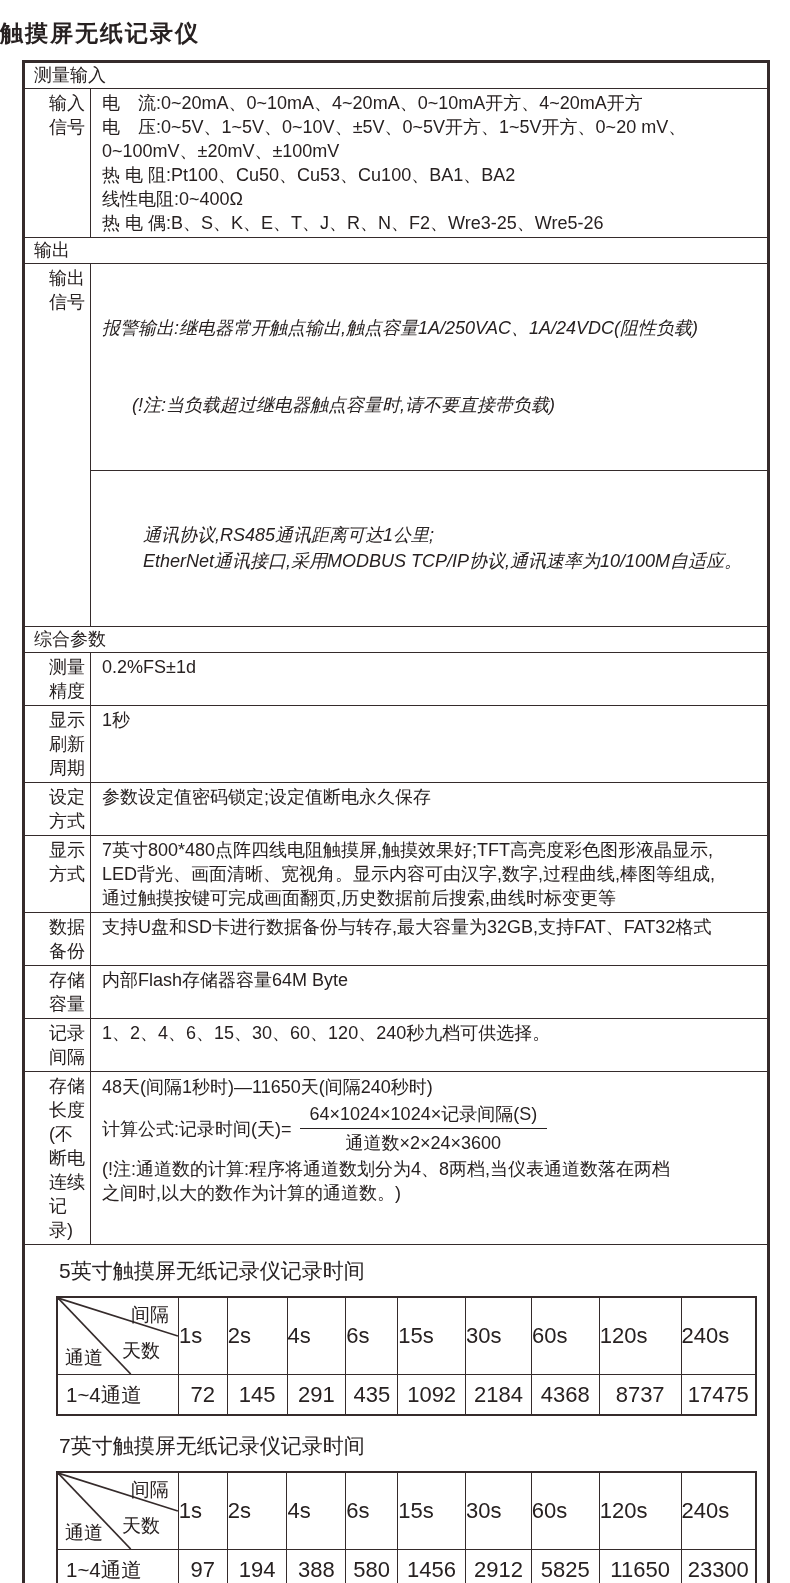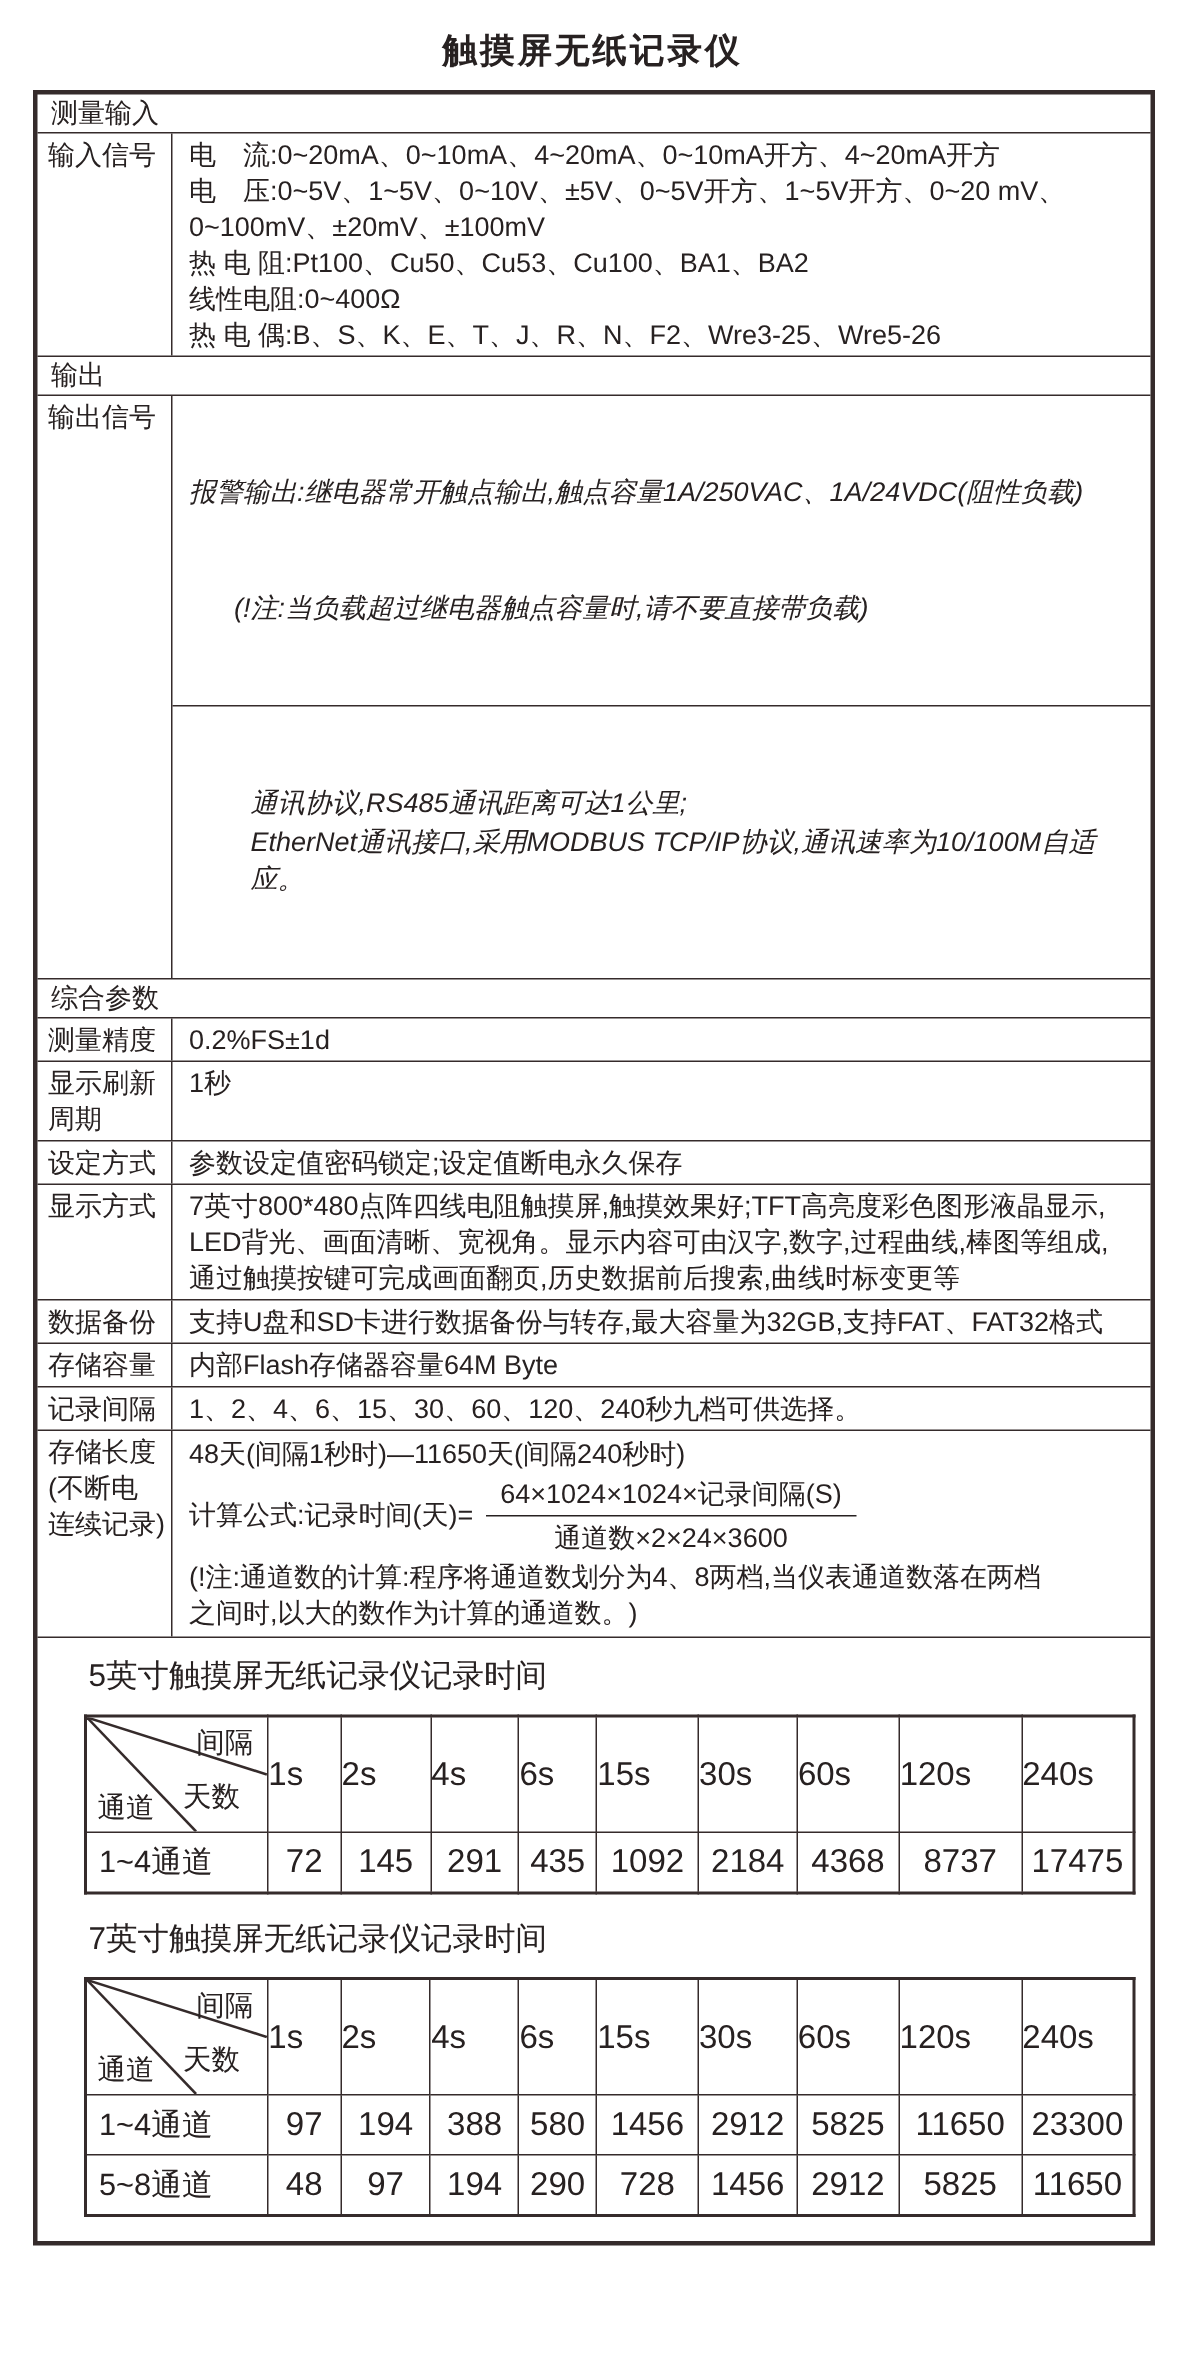--- a/index.html
+++ b/index.html
@@ -13,7 +13,7 @@
     -webkit-font-smoothing:antialiased;
   }
   .page-title{
-    text-align:center;font-size:23px;font-weight:bold;letter-spacing:2px;
+    text-align:left;font-size:23px;font-weight:bold;letter-spacing:2px;
     padding:19px 0 12px 0;line-height:29px;
   }
   .doc{

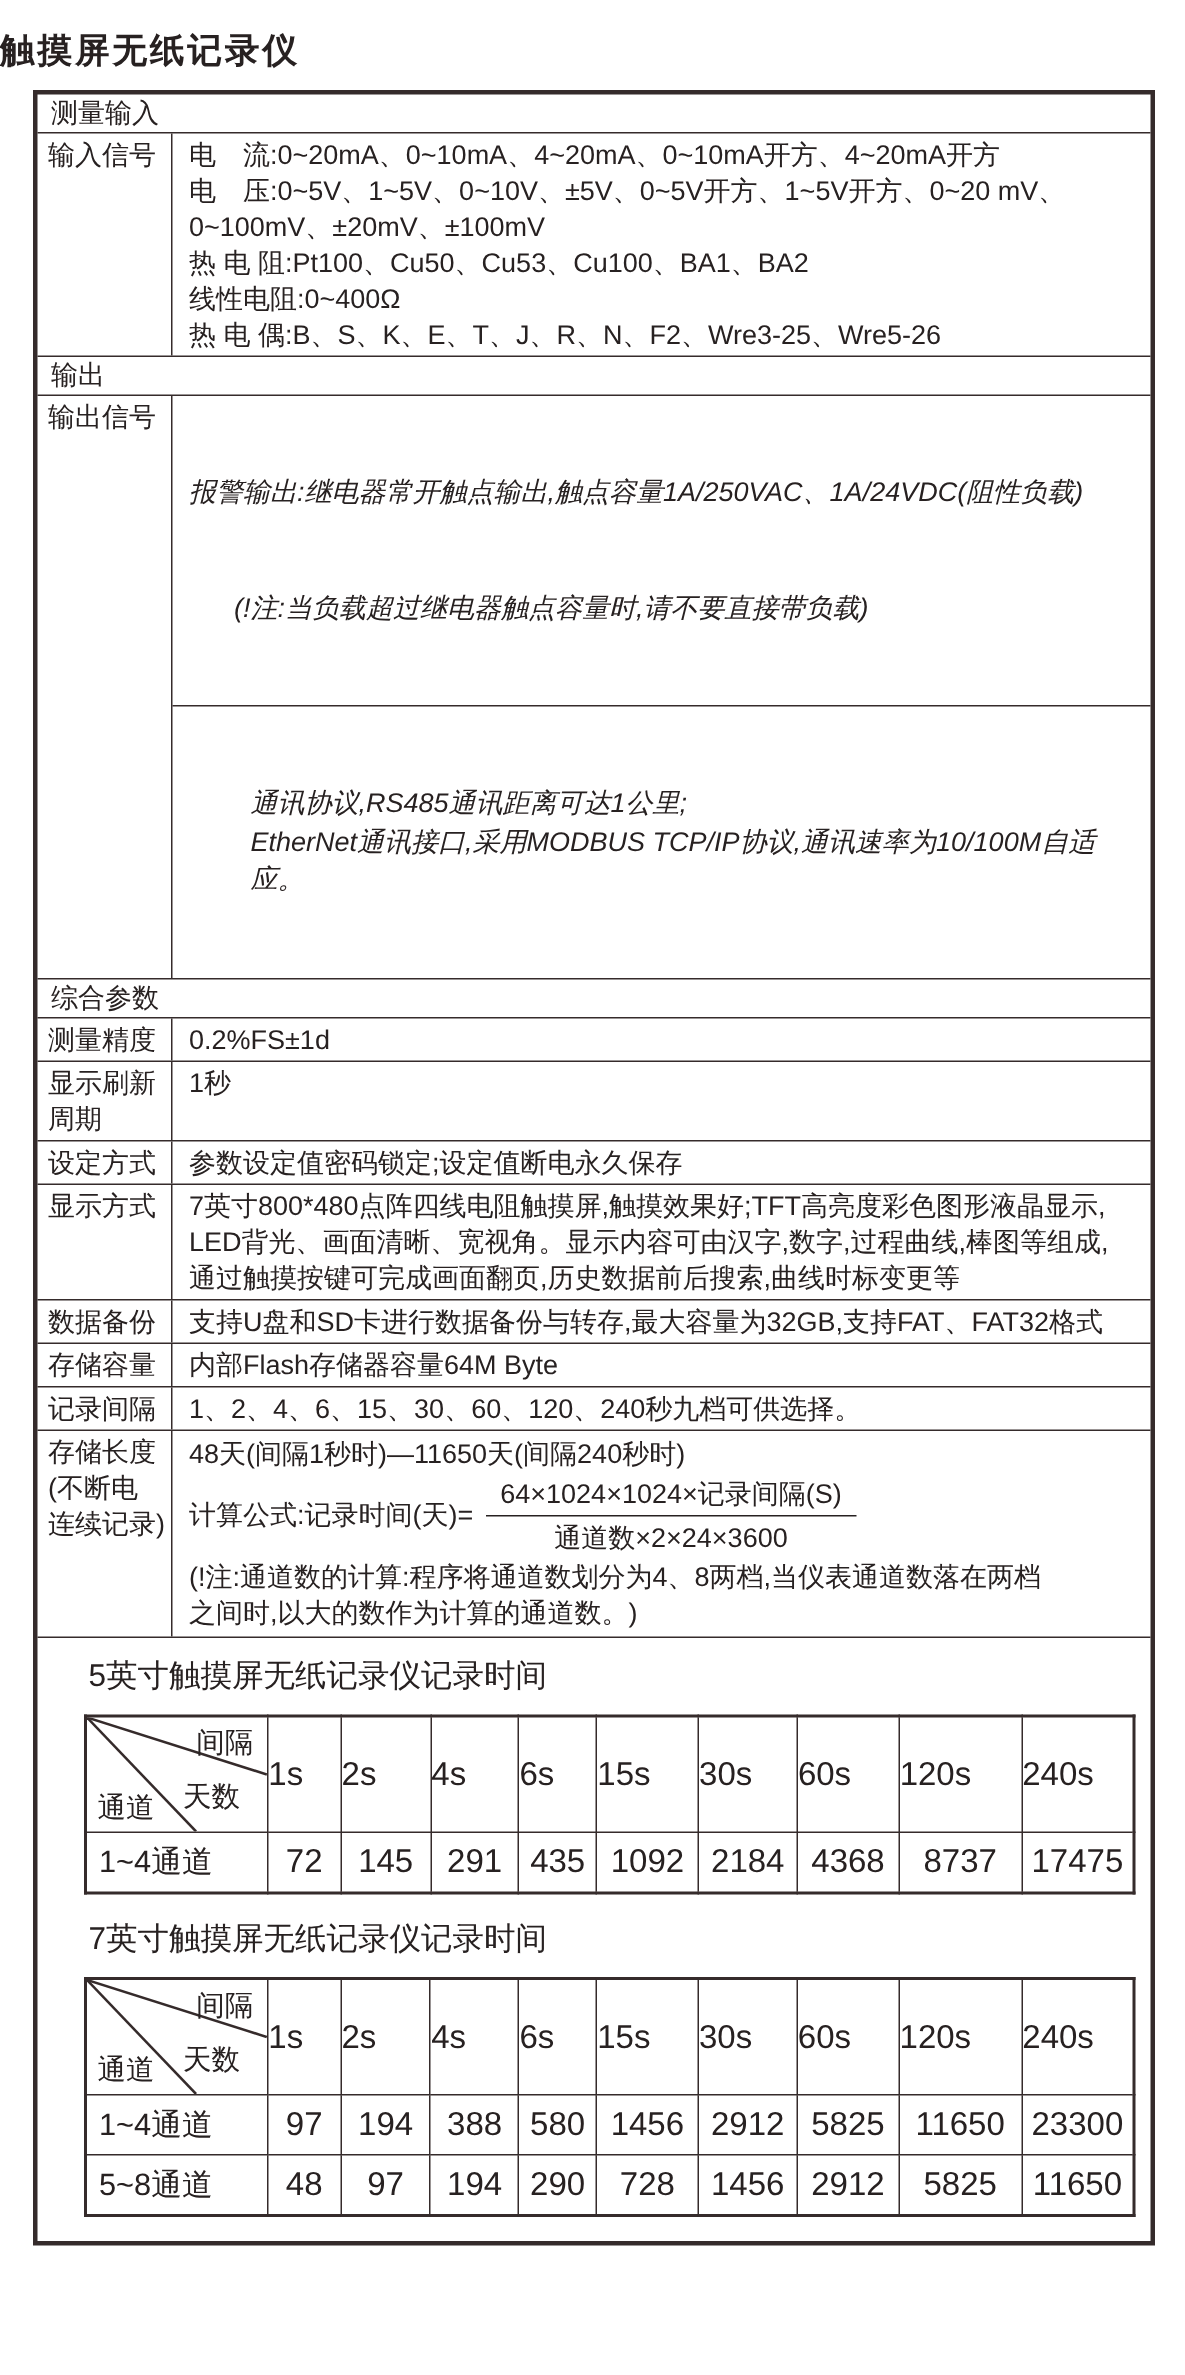--- a/index.html
+++ b/index.html
@@ -26,8 +26,8 @@
     padding:1px 6px 1px 9px;font-size:18px;line-height:23px;width:100%;
   }
   .lbl{
-    width:90px;flex:none;box-sizing:border-box;border-right:1.5px solid var(--bd);
-    padding:2px 2px 2px 7px;font-size:18px;line-height:24px;white-space:pre-line;
+    width:66px;flex:none;box-sizing:border-box;border-right:1.5px solid var(--bd);
+    padding:2px 2px 2px 24px;font-size:18px;line-height:24px;white-space:pre-line;
   }
   .val{
     flex:1;padding:2px 6px 2px 11px;font-size:18px;line-height:24px;white-space:pre-wrap;

